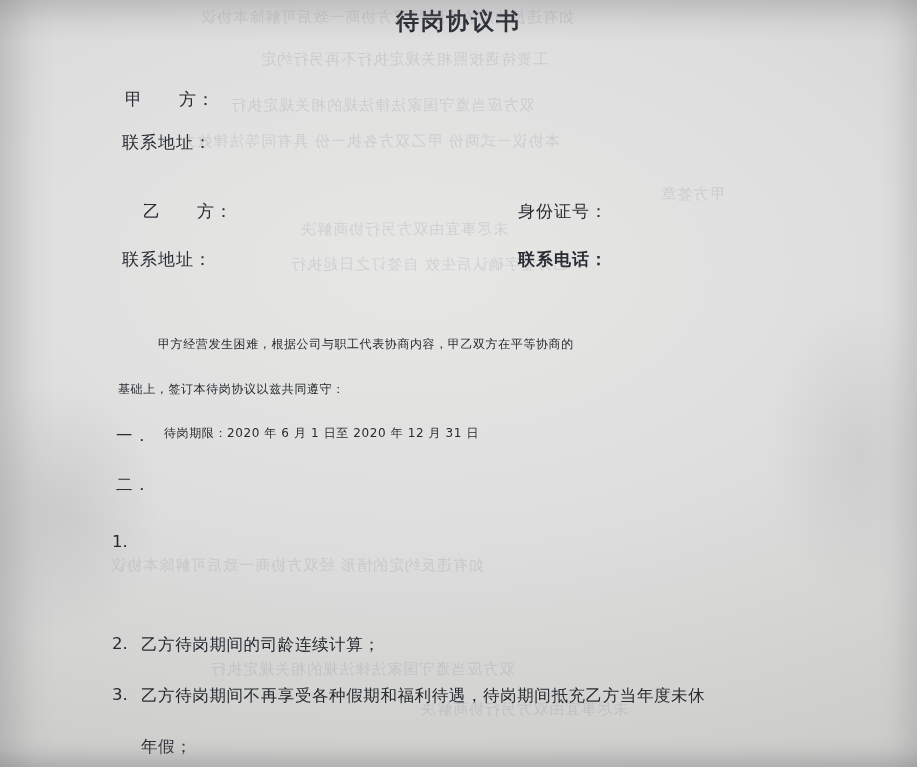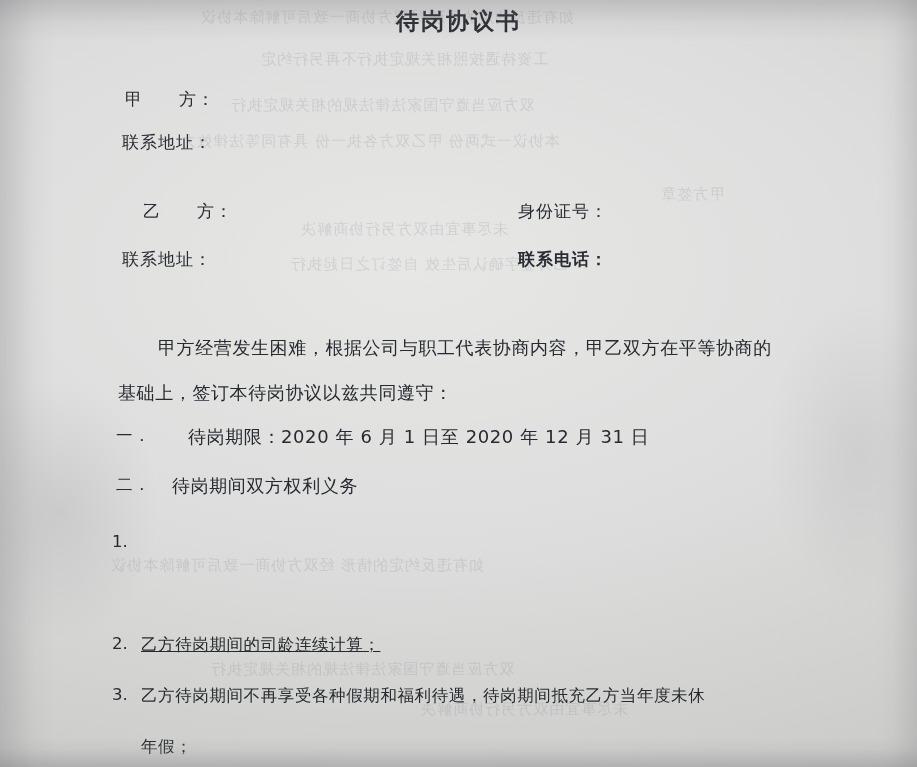--- a/index.html
+++ b/index.html
@@ -93,7 +93,7 @@
 
   .body-line {
     position: absolute;
-    font-size: 18px;
+    font-size: 12px;
     letter-spacing: 0.6px;
     color: #24282e;
     white-space: nowrap;

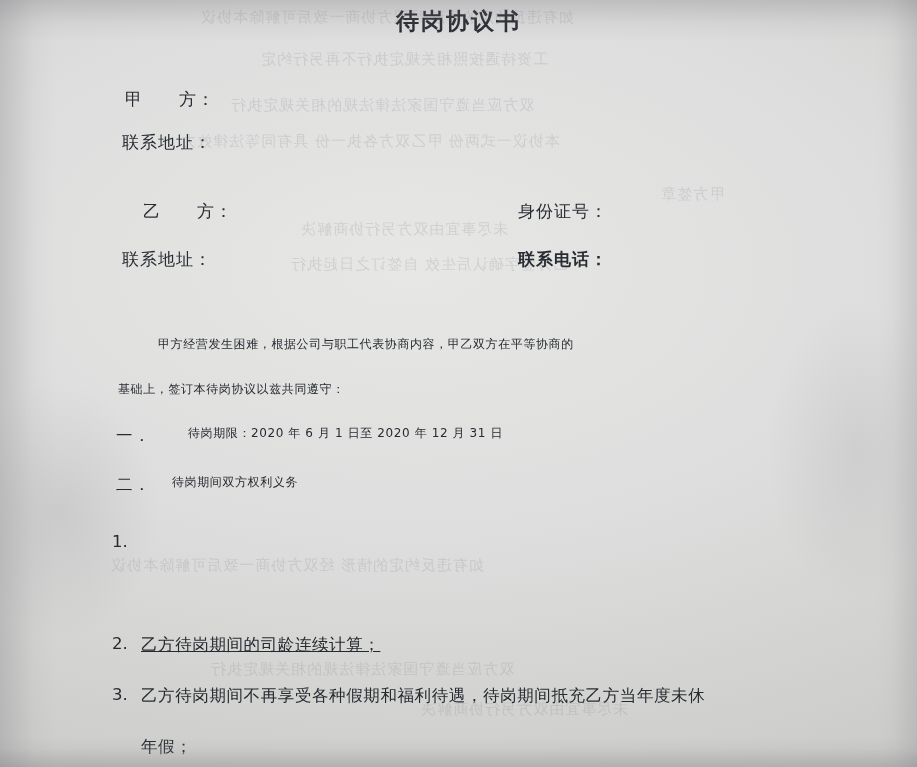--- a/index.html
+++ b/index.html
@@ -178,7 +178,7 @@
     <div class="body-line" style="top:381px; left:118px;">基础上，签订本待岗协议以兹共同遵守：</div>
 
     <div class="section-marker" style="top:425px; left:116px;">一．</div>
-    <div class="body-line" style="top:425px; left:188px;">待岗期限：2020 年 6 月 1 日至 2020 年 12 月 31 日</div>
+    <div class="body-line" style="top:425px; left:164px;">待岗期限：2020 年 6 月 1 日至 2020 年 12 月 31 日</div>
 
     <div class="section-marker" style="top:474px; left:116px;">二．</div>
     <div class="body-line" style="top:474px; left:172px;">待岗期间双方权利义务</div>

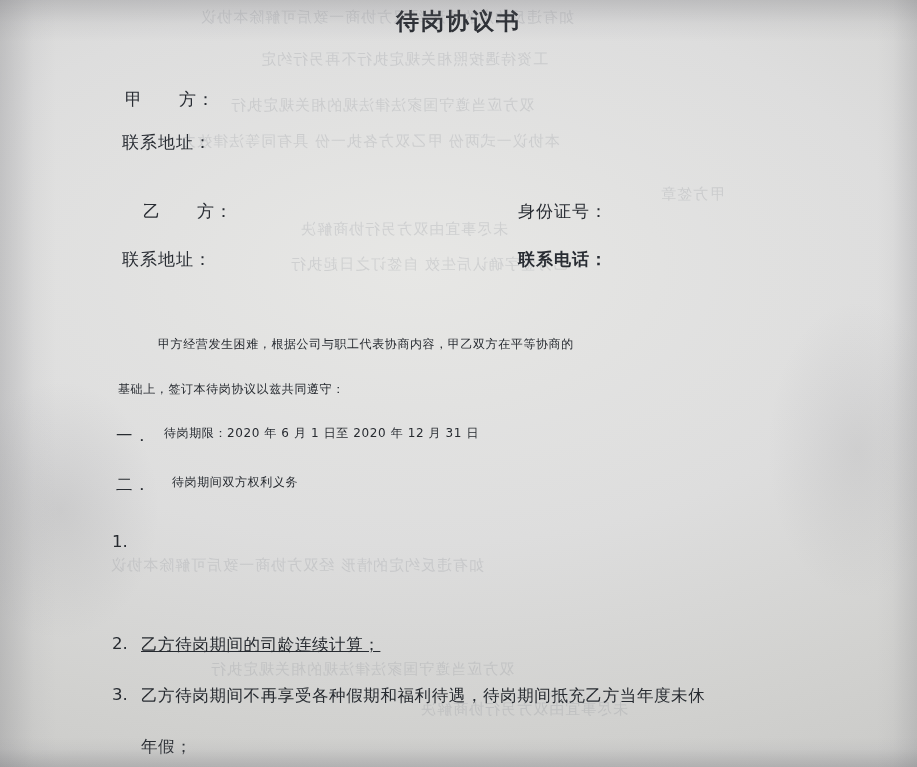--- a/index.html
+++ b/index.html
@@ -181,7 +181,6 @@
     <div class="body-line" style="top:425px; left:164px;">待岗期限：2020 年 6 月 1 日至 2020 年 12 月 31 日</div>
 
     <div class="section-marker" style="top:474px; left:116px;">二．</div>
-    <div class="body-line" style="top:474px; left:172px;">待岗期间双方权利义务</div>
 
     <div class="list-marker" style="top:532px; left:112px;">1.</div>
 

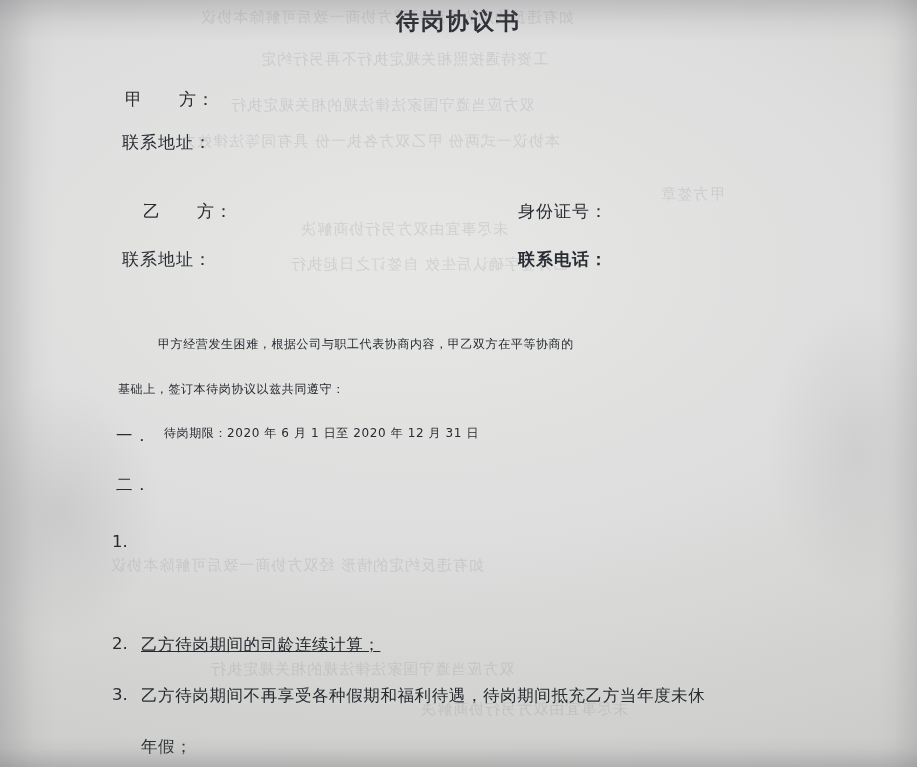--- a/index.html
+++ b/index.html
@@ -185,7 +185,7 @@
     <div class="list-marker" style="top:532px; left:112px;">1.</div>
 
     <div class="list-marker" style="top:634px; left:112px;">2.</div>
-    <div class="num-item" style="top:634px; left:141px;text-decoration:underline;">乙方待岗期间的司龄连续计算；</div>
+    <div class="num-item" style="top:634px; left:141px;">乙方待岗期间的司龄连续计算；</div>
 
     <div class="list-marker" style="top:685px; left:112px;">3.</div>
     <div class="num-item" style="top:685px; left:141px;">乙方待岗期间不再享受各种假期和福利待遇，待岗期间抵充乙方当年度未休</div>

